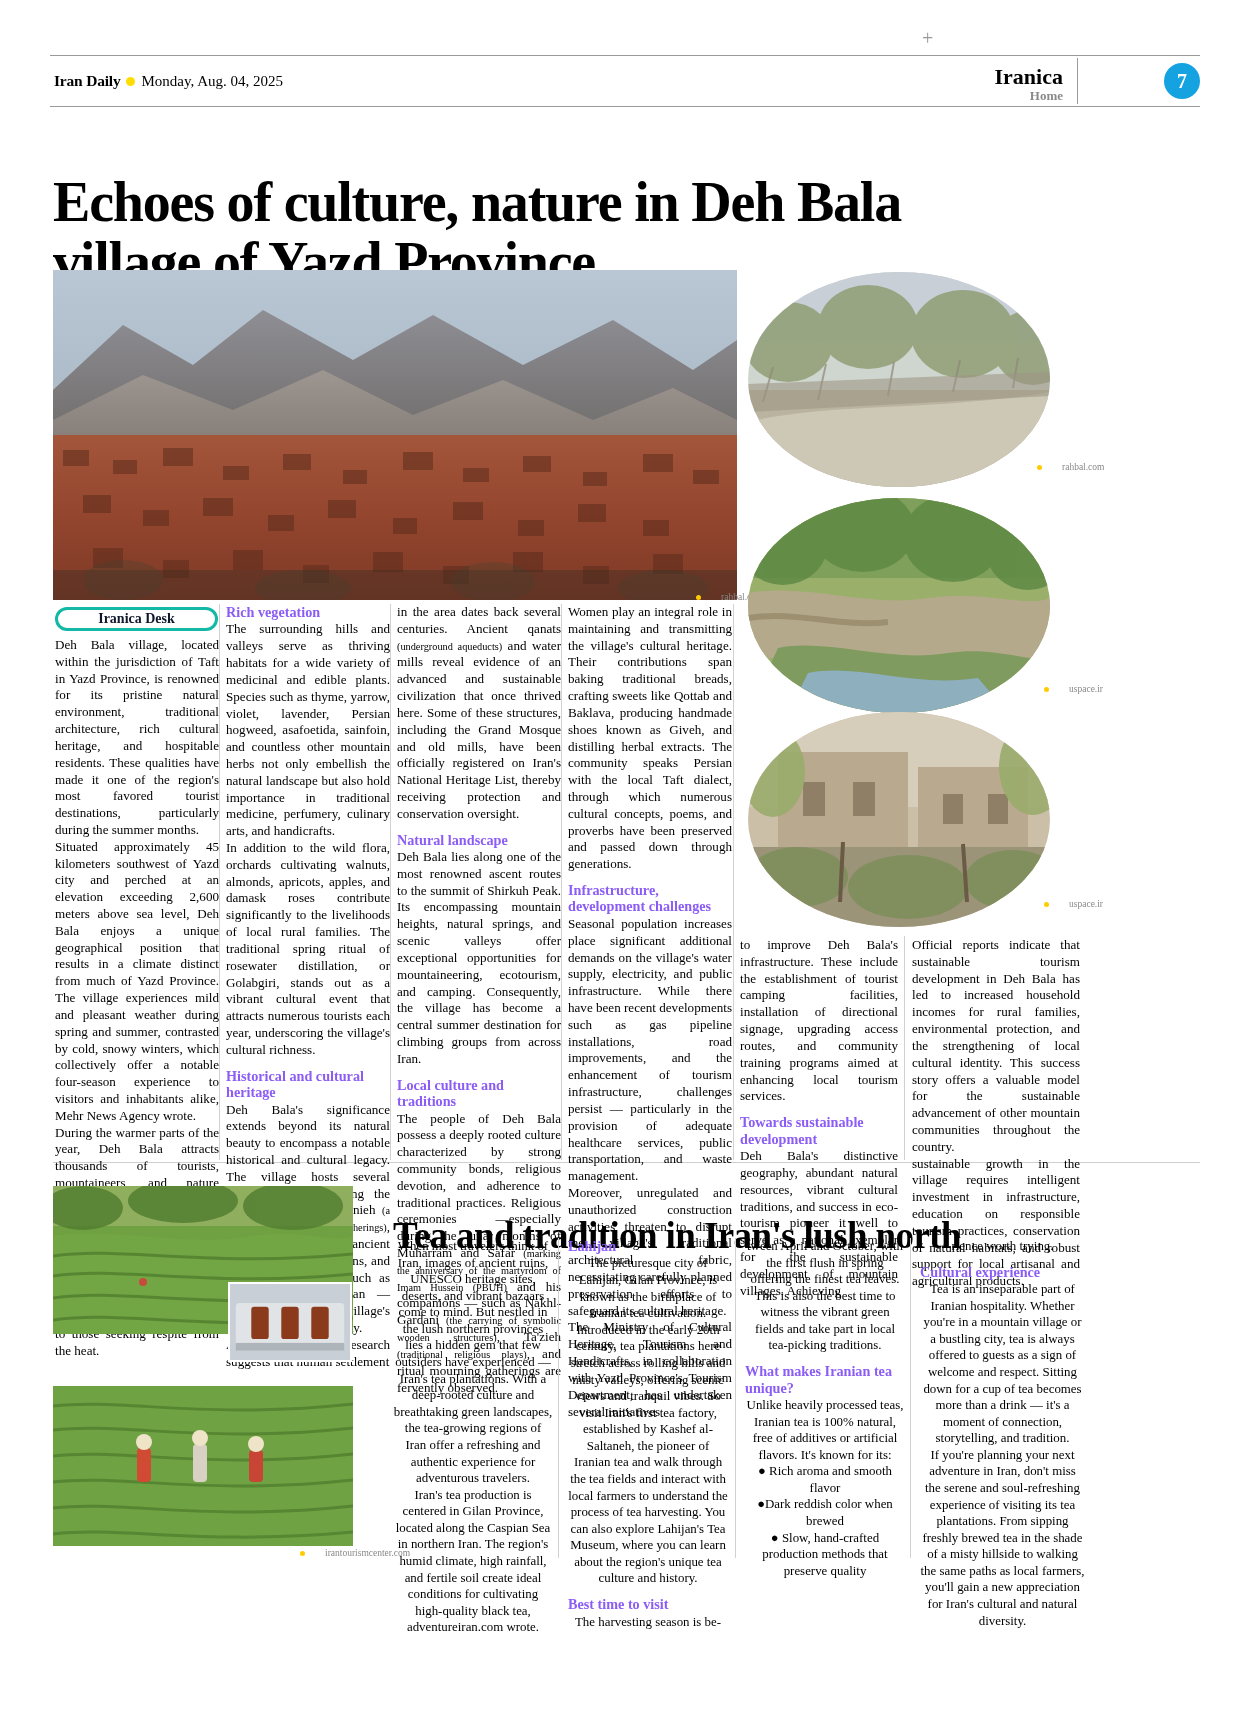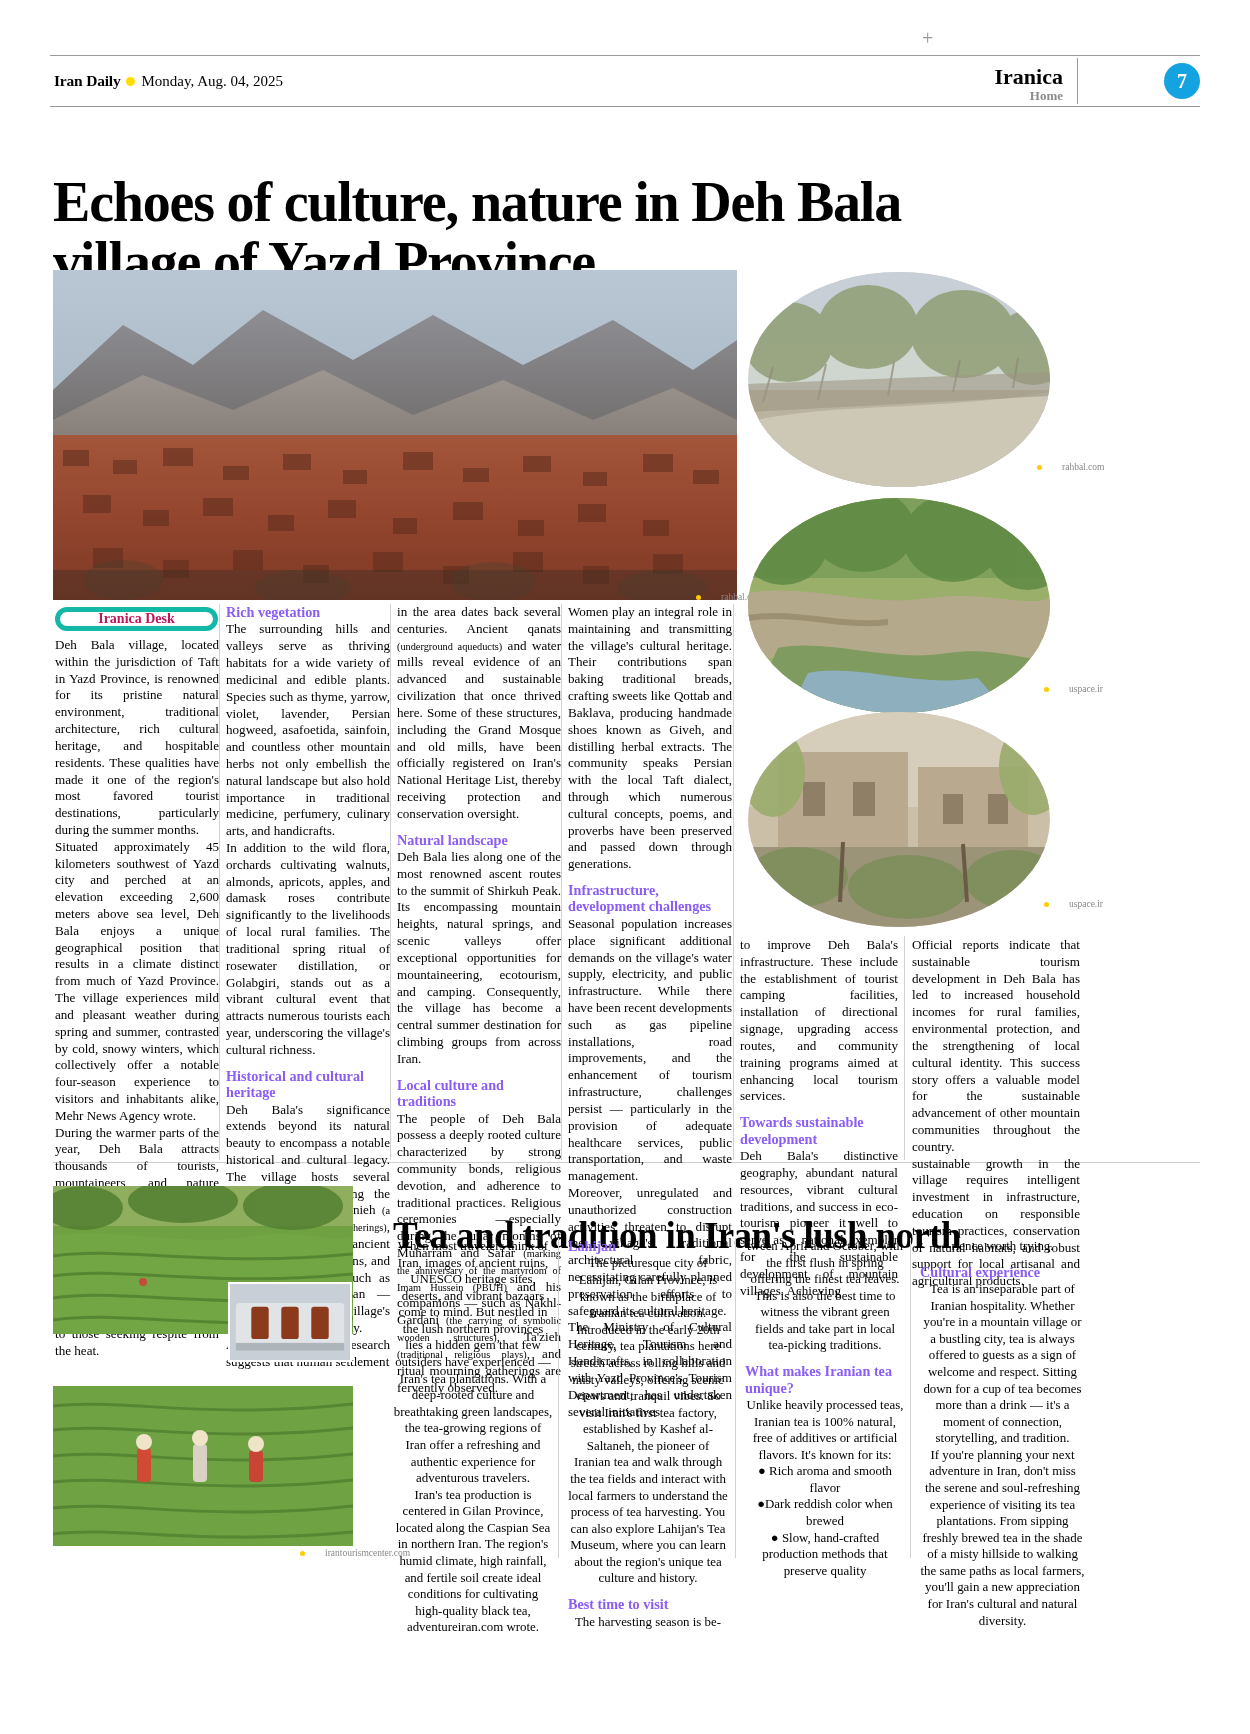--- a/index.html
+++ b/index.html
@@ -87,9 +87,9 @@
   
   .desk-pill {
     position:absolute; left:55px; top:607px; width:163px; height:24px;
-    border:5px solid #14b8a6; border-radius:13px;
+    border:3px solid #14b8a6; border-radius:13px;
     display:flex; align-items:center; justify-content:center;
-    color:#be185d; font-weight:bold; font-size:14px;
+    color:#0f172a; font-weight:bold; font-size:14px;
     font-family:"Liberation Serif", serif;
   }
   .headline2 {

